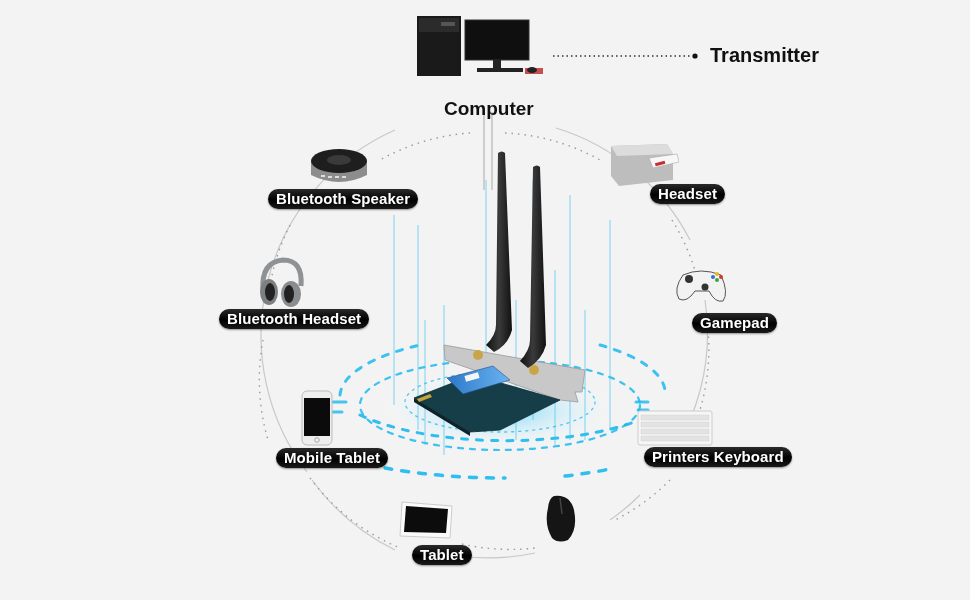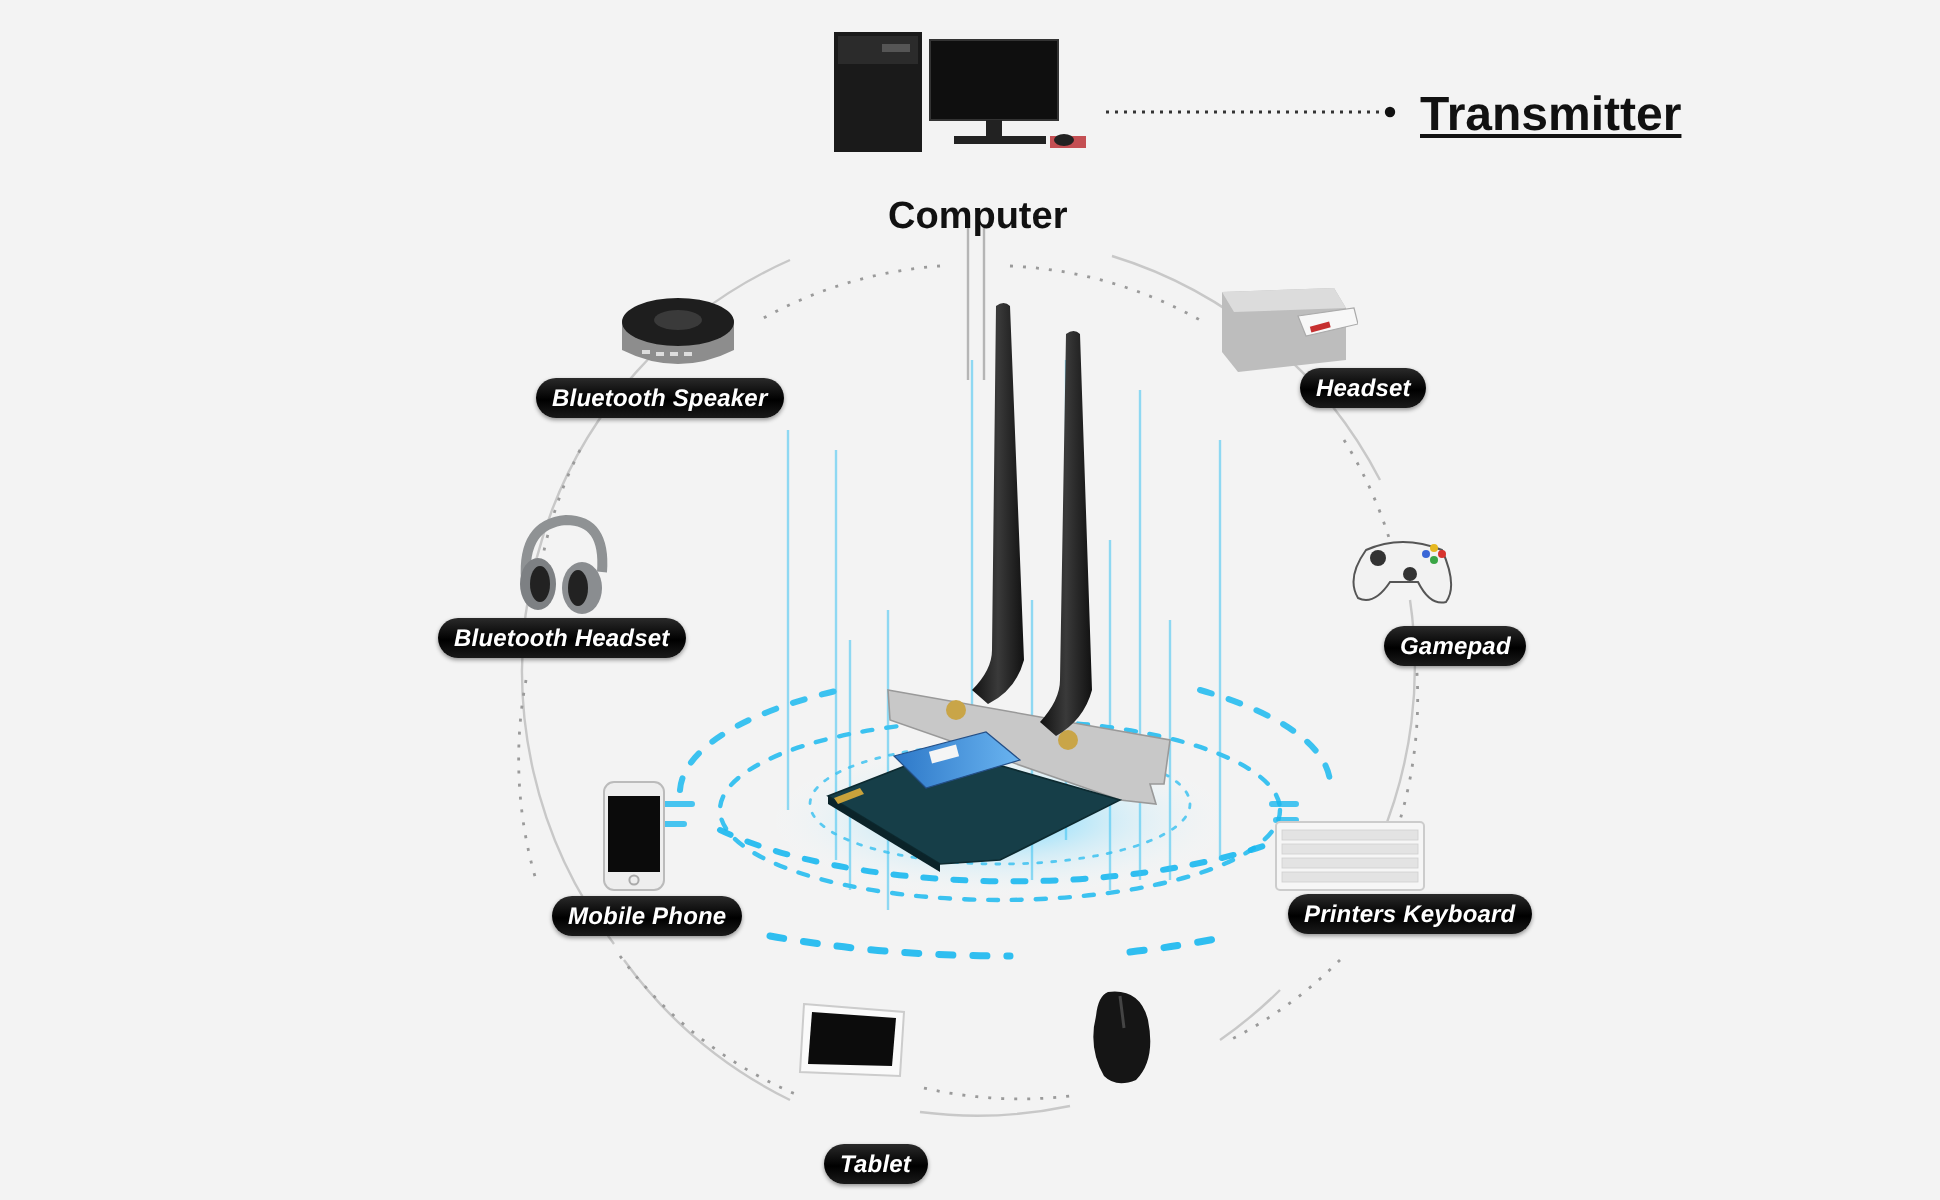--- a/index.html
+++ b/index.html
@@ -152,7 +152,7 @@
     </svg>
   </div>
   <div class="big-label" style="left:444px; top:86px;margin-top:12px;">Computer</div>
-  <div class="big-label" style="left:710px; top:44px; font-size:24px;text-decoration:underline;">Transmitter</div>
+  <div class="big-label" style="left:710px; top:44px; font-size:20px;">Transmitter</div>
 
   <div class="device" style="left:309px; top:143px; width:60px; height:45px;">
     <svg width="60" height="45" viewBox="0 0 60 45">

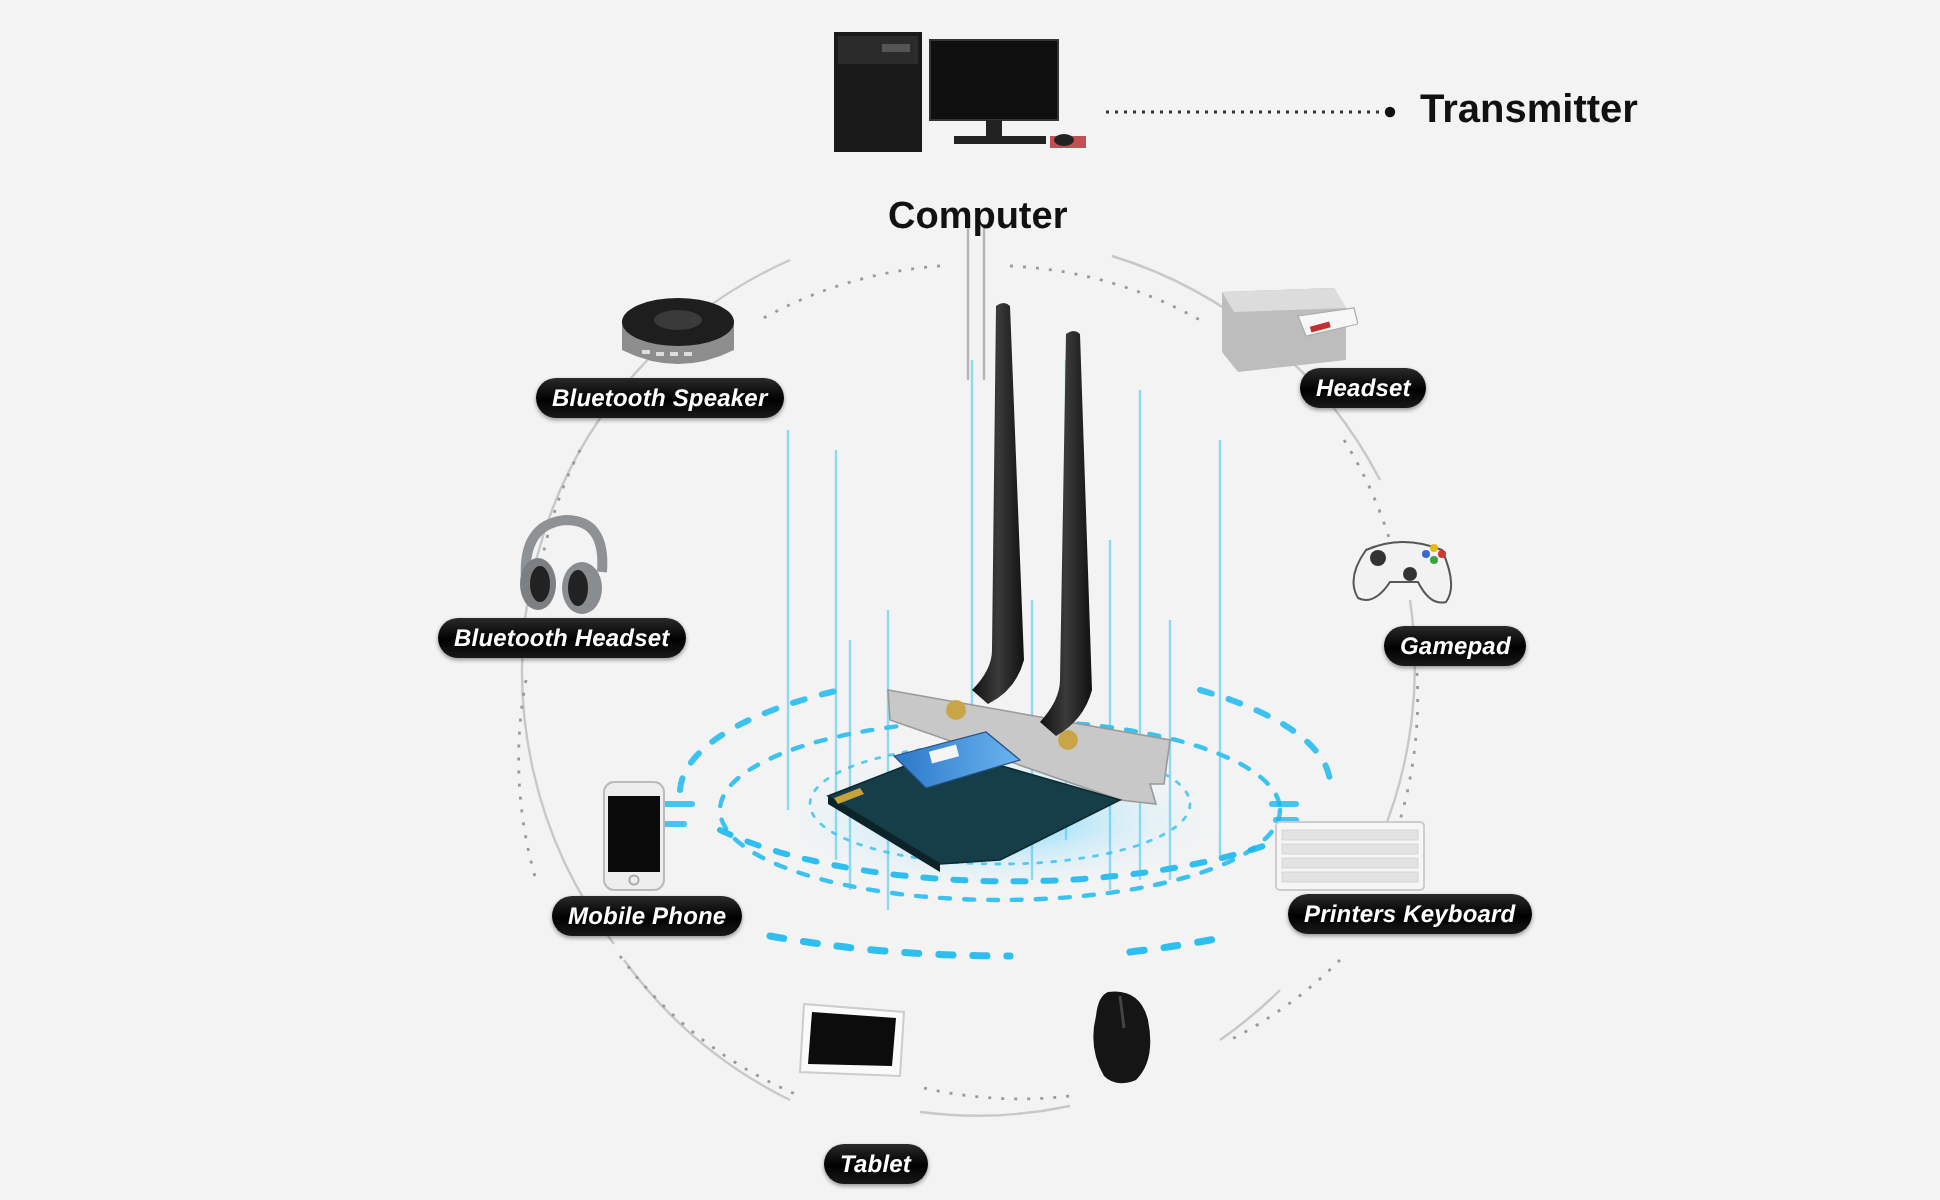--- a/index.html
+++ b/index.html
@@ -17,7 +17,7 @@
     background: linear-gradient(#2a2a2a, #000 55%, #1a1a1a);
     color: #fff;
     font-weight: bold;
-    font-size: 12px;
+    font-size: 15px;
     line-height: 20px;
     height: 20px;
     padding: 0 8px;
@@ -25,7 +25,6 @@
     white-space: nowrap;
     box-shadow: 0 1px 2px rgba(0,0,0,0.4);
     letter-spacing: 0.1px;
-    font-style: italic;
   }
   .big-label {
     position: absolute;

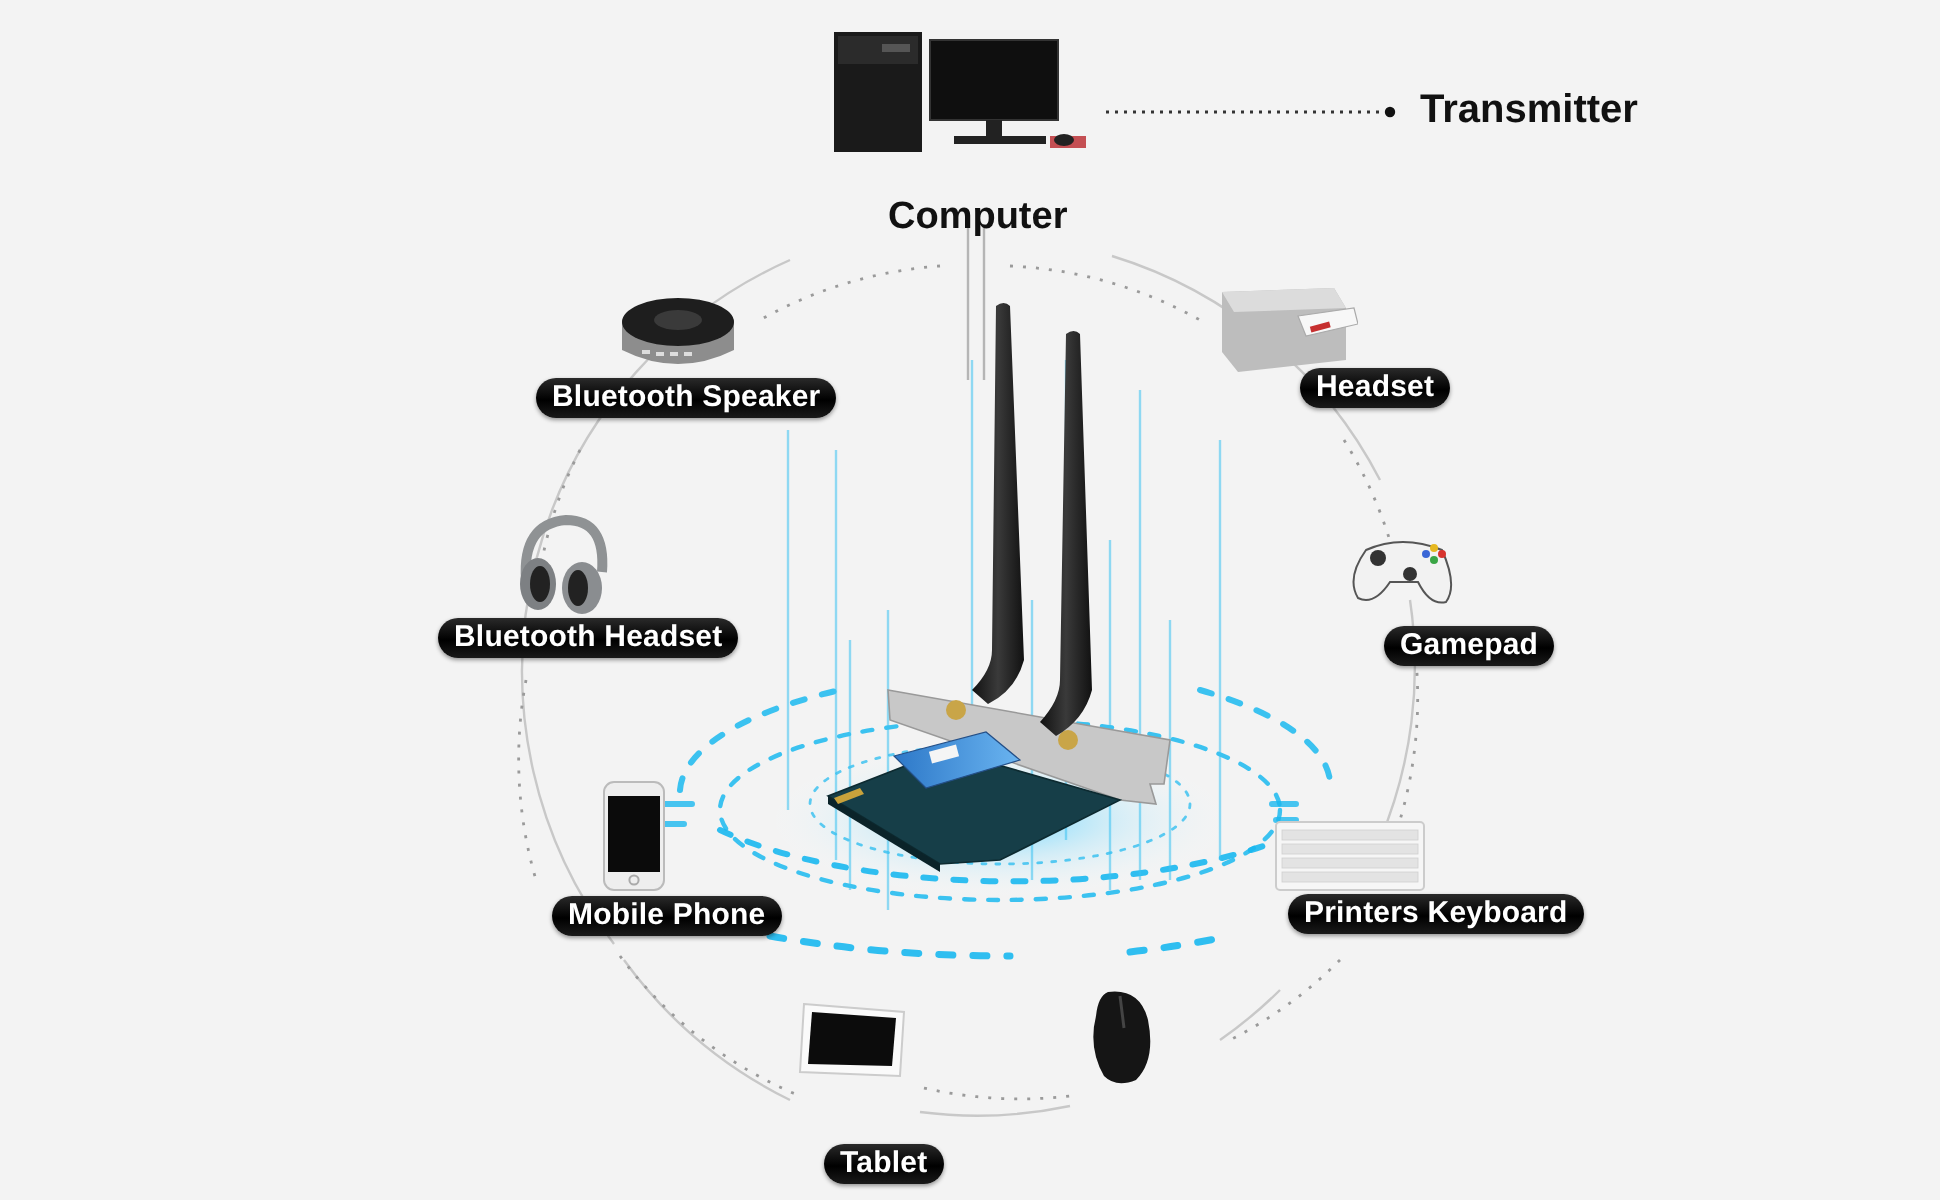--- a/index.html
+++ b/index.html
@@ -207,7 +207,7 @@
       <circle cx="16" cy="50" r="2.3" fill="none" stroke="#aaa"></circle>
     </svg>
   </div>
-  <div class="pill" style="left:276px; top:448px;">Mobile Phone</div>
+  <div class="pill" style="left:276px; top:448px;">Mobile Tablet</div>
 
   <div class="device" style="left:637px; top:410px; width:76px; height:36px;">
     <svg width="76" height="36" viewBox="0 0 76 36">

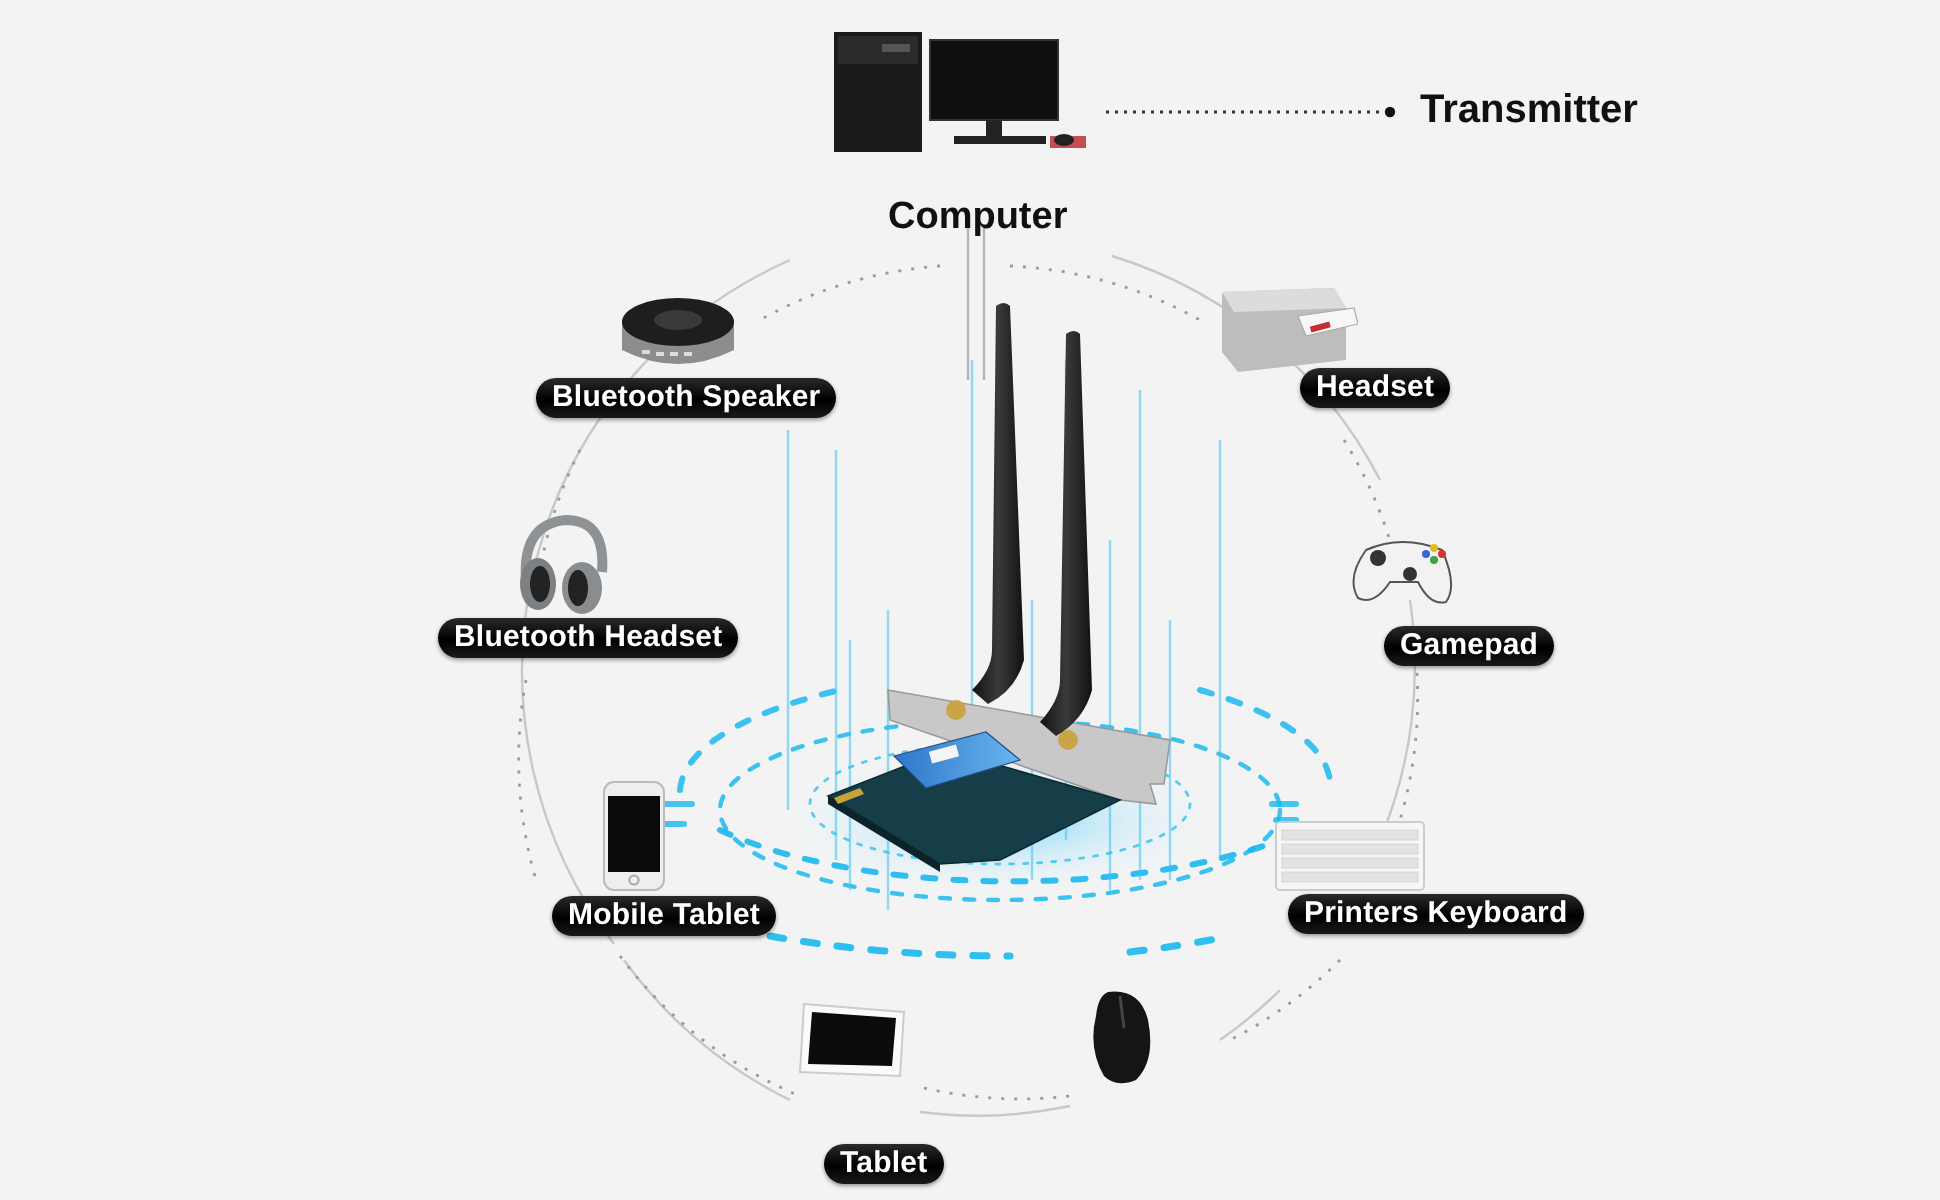--- a/index.html
+++ b/index.html
@@ -228,7 +228,7 @@
       <polygon points="8,6 50,9 48,33 6,32" fill="#0c0c0c"></polygon>
     </svg>
   </div>
-  <div class="pill" style="left:412px; top:572px;">Tablet</div>
+  <div class="pill" style="left:412px; top:545px;">Tablet</div>
 
   <div class="device" style="left:544px; top:494px; width:36px; height:50px;">
     <svg width="36" height="50" viewBox="0 0 36 50">

